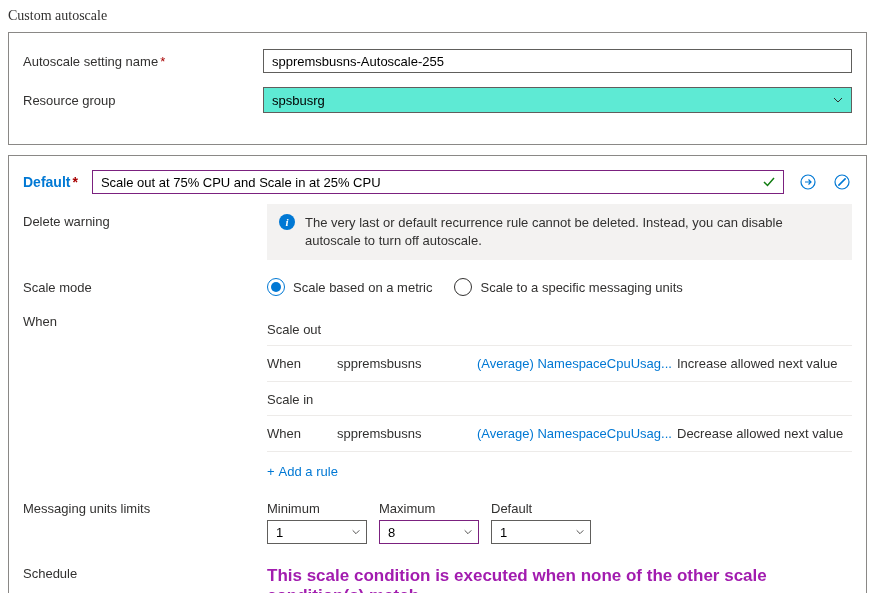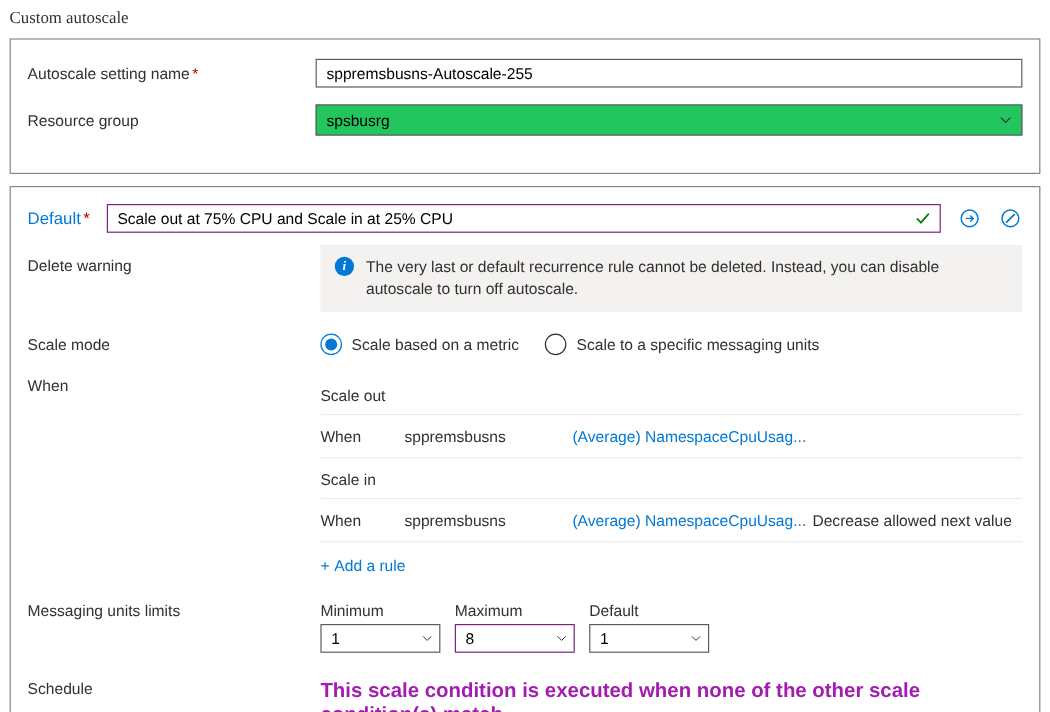--- a/index.html
+++ b/index.html
@@ -17,7 +17,7 @@
     .text-input { flex: 1; height: 24px; border: 1px solid #605e5c; padding: 0 8px; font-size: 13px; }
     
     .select-wrapper { flex: 1; position: relative; }
-    .select-input { width: 100%; height: 26px; border: 1px solid #605e5c; padding: 0 28px 0 8px; font-size: 13px; background: #22c55e; appearance: none; }
+    .select-input { width: 100%; height: 26px; border: 1px solid #605e5c; padding: 0 28px 0 8px; font-size: 13px; background: #5eead4; appearance: none; }
     .chevron-icon { position: absolute; right: 8px; top: 50%; transform: translateY(-50%); pointer-events: none; }
     .chevron-icon svg { width: 12px; height: 12px; display: block; }
     

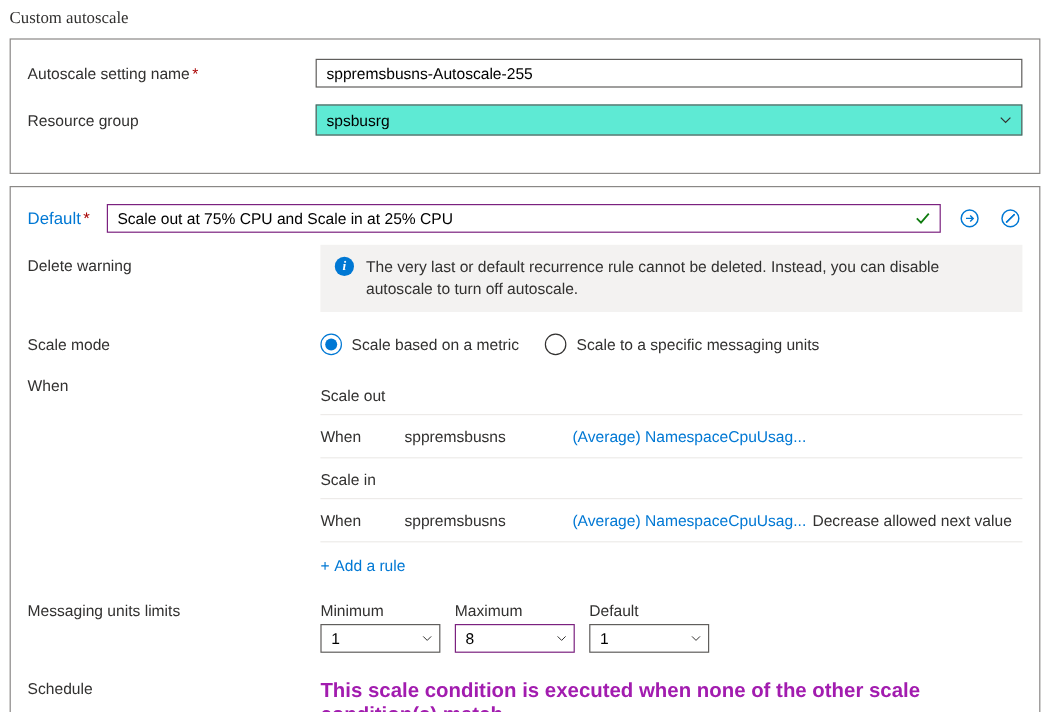--- a/index.html
+++ b/index.html
@@ -22,7 +22,7 @@
     .chevron-icon svg { width: 12px; height: 12px; display: block; }
     
     .default-header { display: flex; align-items: center; padding: 14px 14px 10px; gap: 14px; }
-    .default-label { font-size: 14px; font-weight: 400; color: #0078d4; }
+    .default-label { font-size: 14px; font-weight: 700; color: #0078d4; }
     .default-input-wrapper { flex: 1; position: relative; }
     .default-input { width: 100%; height: 24px; border: 1px solid #7b217f; padding: 0 30px 0 8px; font-size: 13px; }
     .check-icon { position: absolute; right: 8px; top: 50%; transform: translateY(-50%); color: #107c10; }

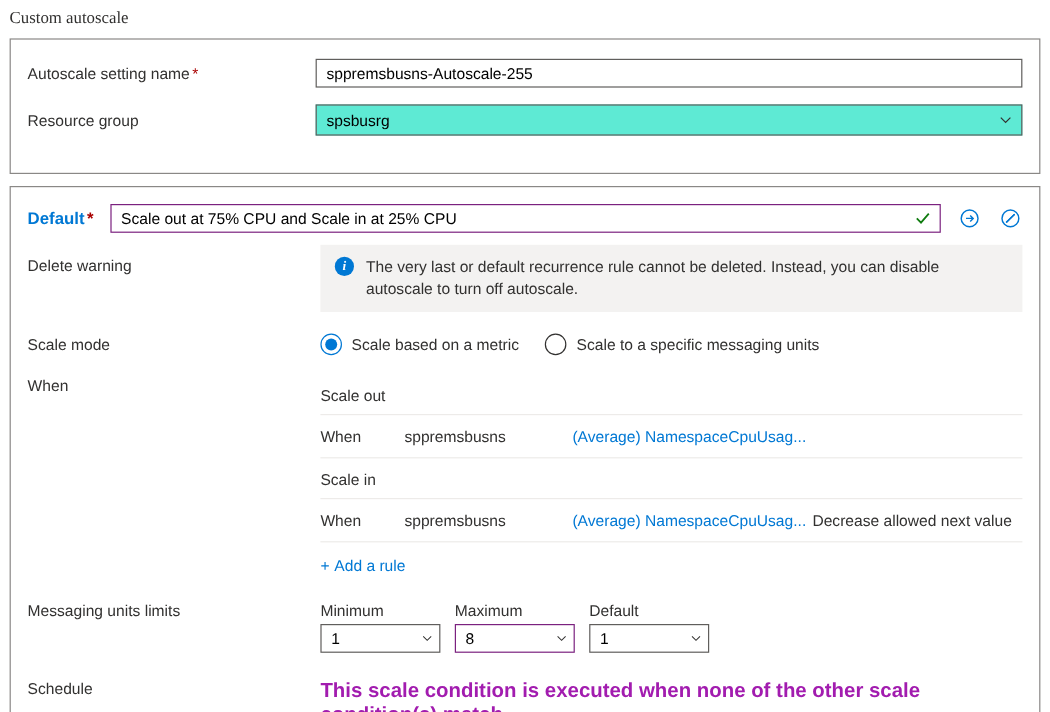--- a/index.html
+++ b/index.html
@@ -169,6 +169,7 @@
               <div class="rule-col1">When</div>
               <div class="rule-col2">sppremsbusns</div>
               <div class="rule-col3">(Average) NamespaceCpuUsag...</div>
+              <div class="rule-col4">Increase allowed next value</div>
             </div>
           </div>
           <div class="rule-group">

